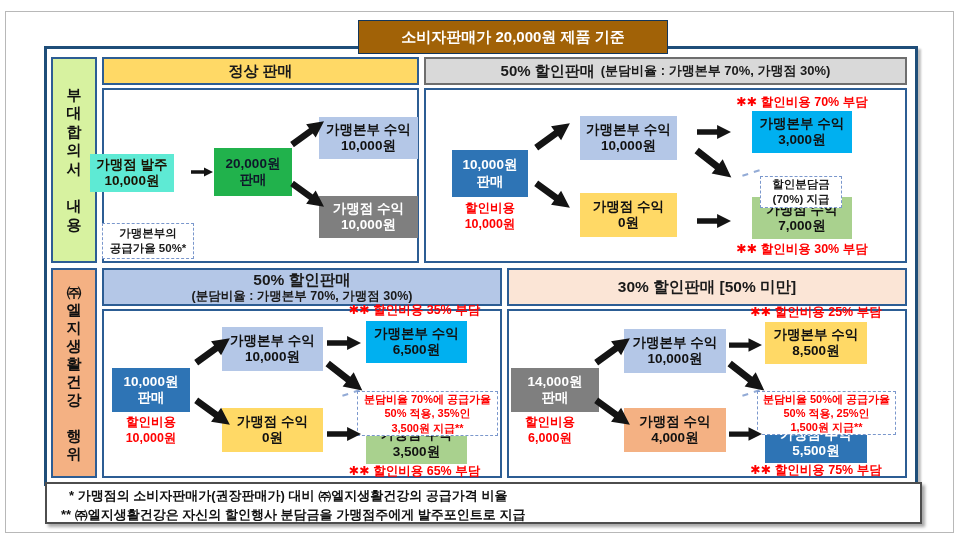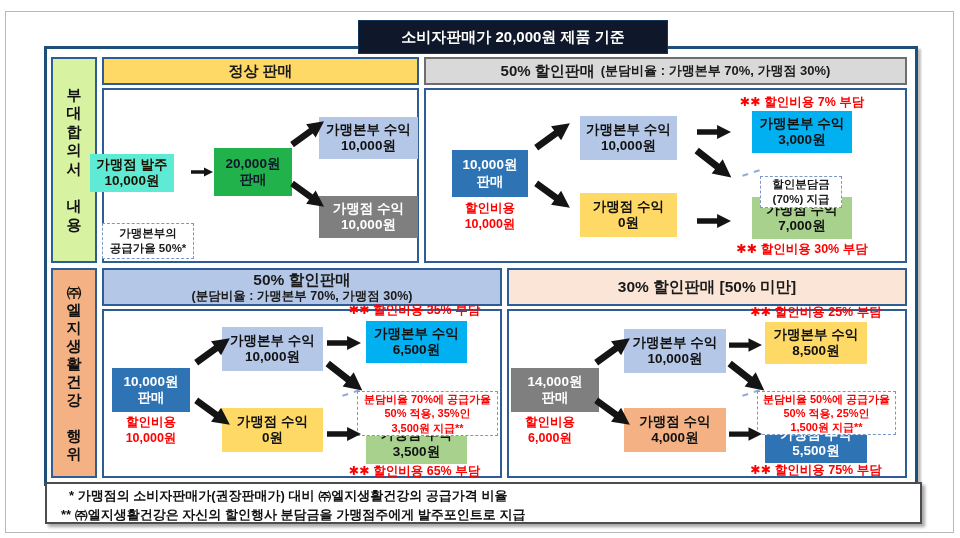--- a/index.html
+++ b/index.html
@@ -8,7 +8,7 @@
   .page-border{position:absolute;left:5px;top:11px;right:6px;bottom:5px;border:1px solid #b8b8b8;}
   .frame{position:absolute;left:44px;top:46px;width:868px;height:434px;border:3px solid #1F4E79;
          background:#fff;box-shadow:3px 3px 2px rgba(0,0,0,0.25);}
-  .title{position:absolute;left:358px;top:20px;width:308px;height:32px;background:#0f172a;
+  .title{position:absolute;left:358px;top:20px;width:308px;height:32px;background:#a16207;
          border:1px solid #12365c;color:#fff;display:flex;align-items:center;justify-content:center;
          font-weight:700;font-size:15px;z-index:5;}
   .cell{position:absolute;border:2px solid #2C5D94;box-sizing:border-box;background:#fff;}

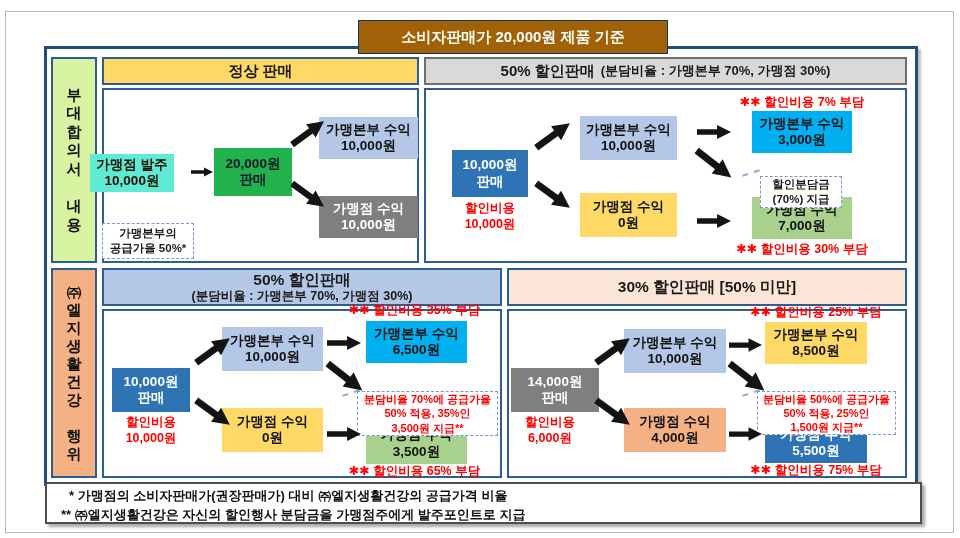--- a/index.html
+++ b/index.html
@@ -96,7 +96,7 @@
 </div>
 <div class="cell" style="left:424px;top:88px;width:483px;height:175px;"></div>
 
-<div class="red" style="left:722px;top:95px;width:160px;">✱✱ 할인비용 7% 부담</div>
+<div class="red" style="left:722px;top:95px;width:160px;">✱✱ 할인비용 70% 부담</div>
 <div class="nd" style="left:452px;top:150px;width:76px;height:47px;background:#2E74B5;color:#fff;">10,000원
 판매</div>
 <div class="red" style="left:452px;top:201px;width:76px;">할인비용

